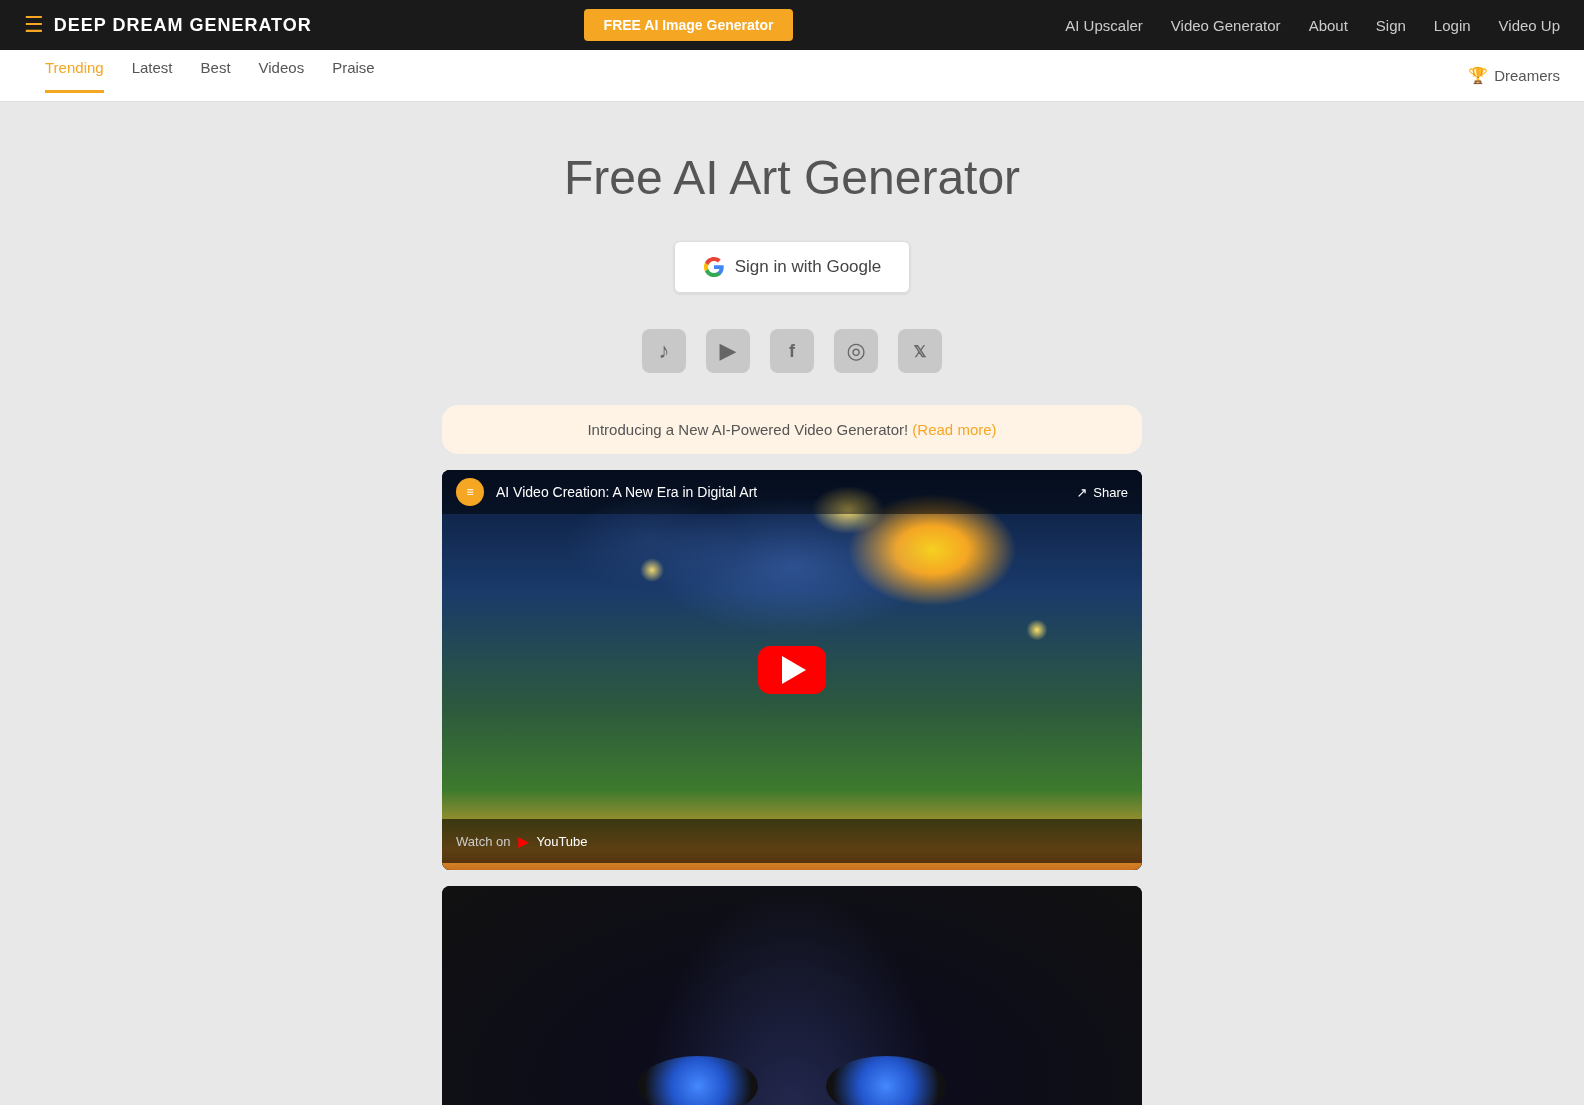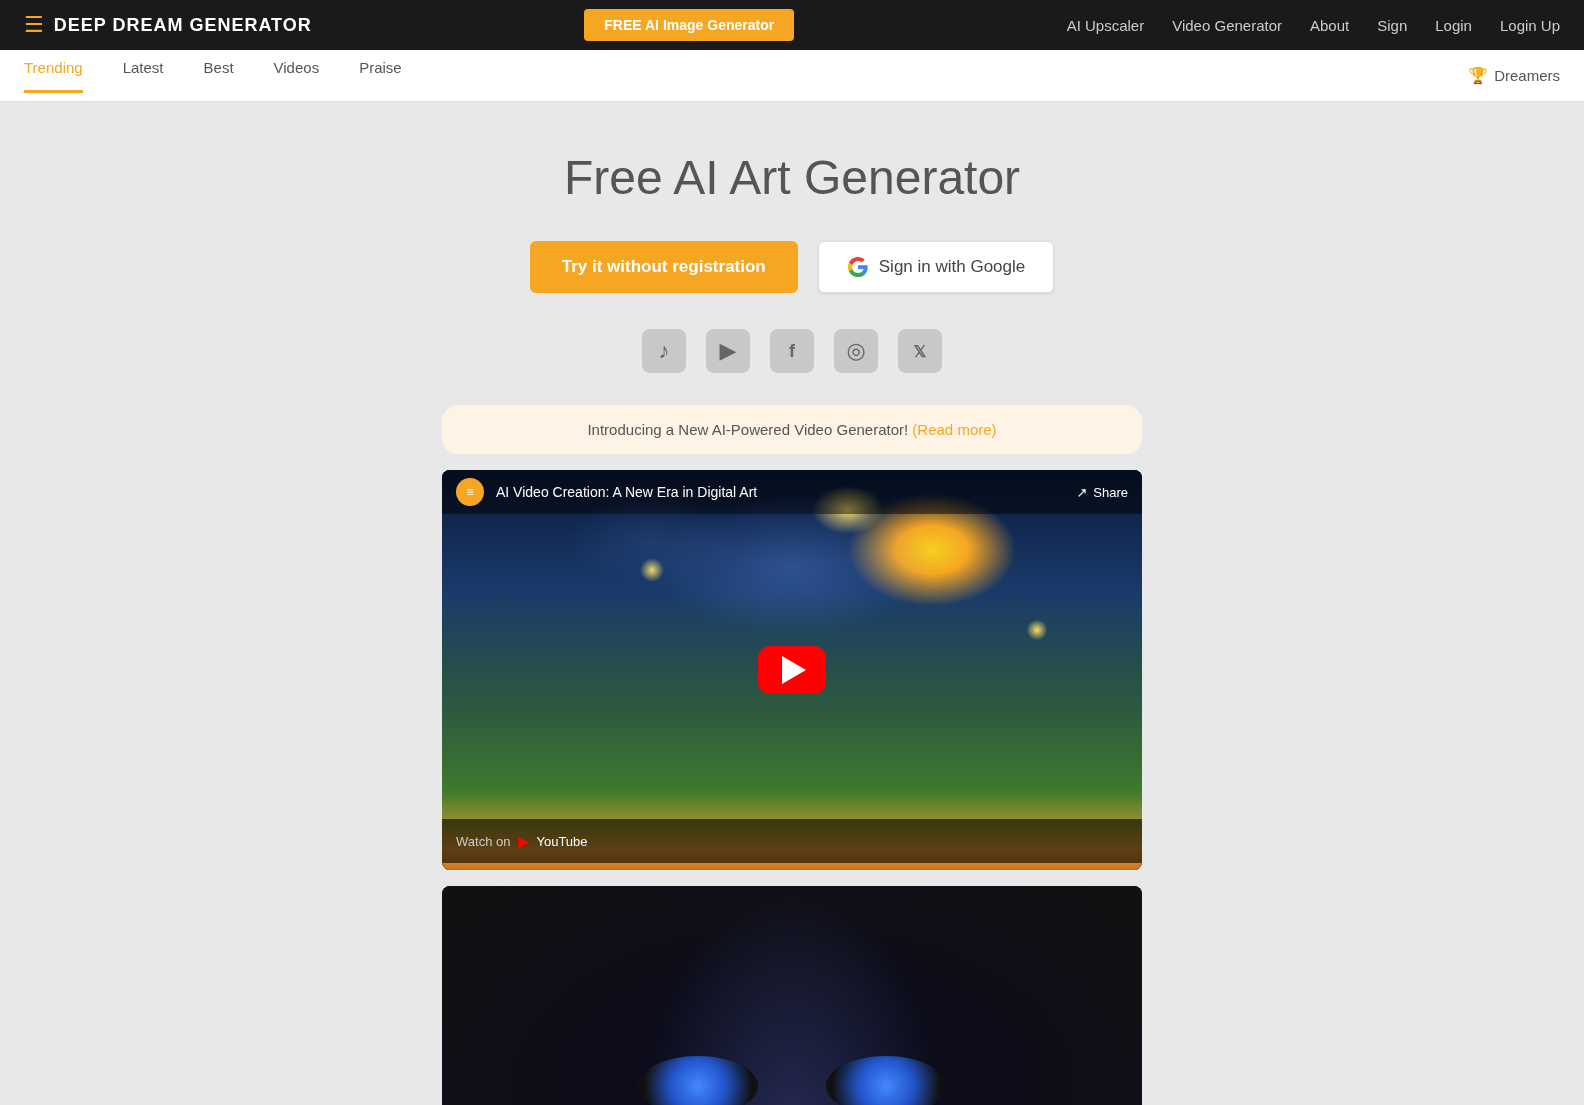--- a/index.html
+++ b/index.html
@@ -367,7 +367,7 @@
     <a href="#">About</a>
     <a href="#">Sign</a>
     <a href="#">Login</a>
-    <a href="#">Login Up</a>
+    <a href="#">Video Up</a>
   </div>
 </nav>
 

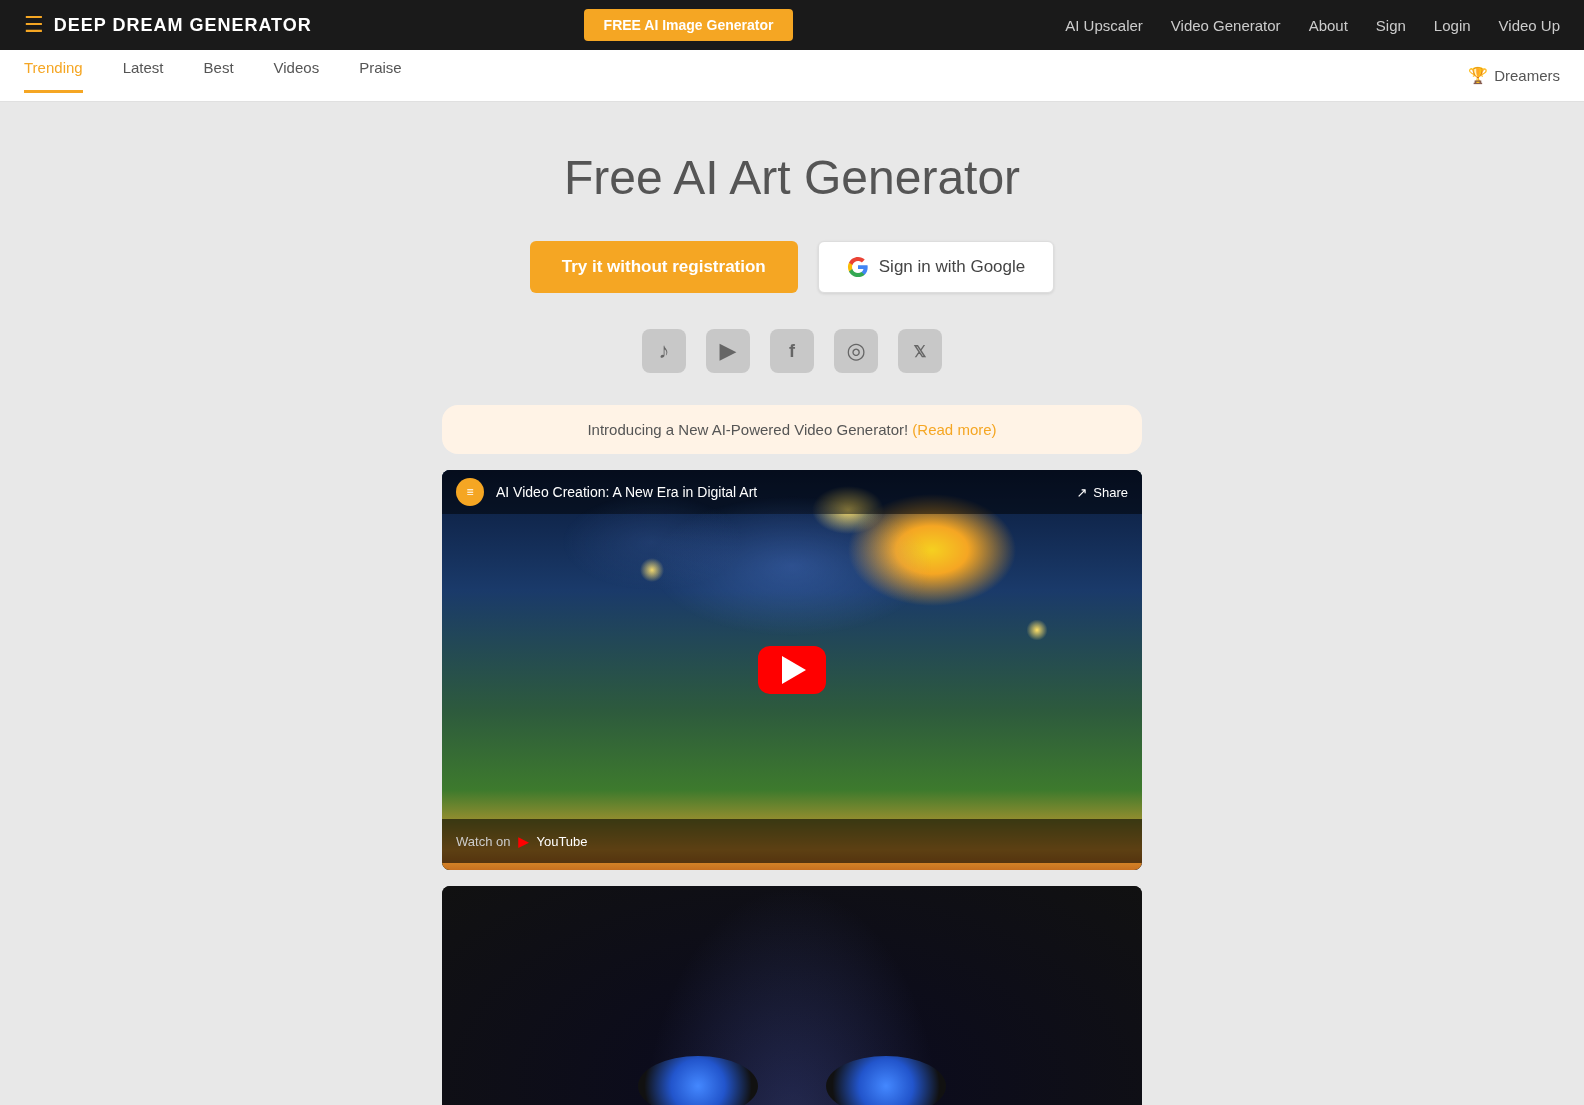--- a/index.html
+++ b/index.html
@@ -73,7 +73,8 @@
     .sub-nav-links {
       display: flex;
       align-items: center;
-      gap: 40px;
+      gap: 28px;
+      margin-left: 21px;
     }
     .sub-nav-links a {
       color: #555;

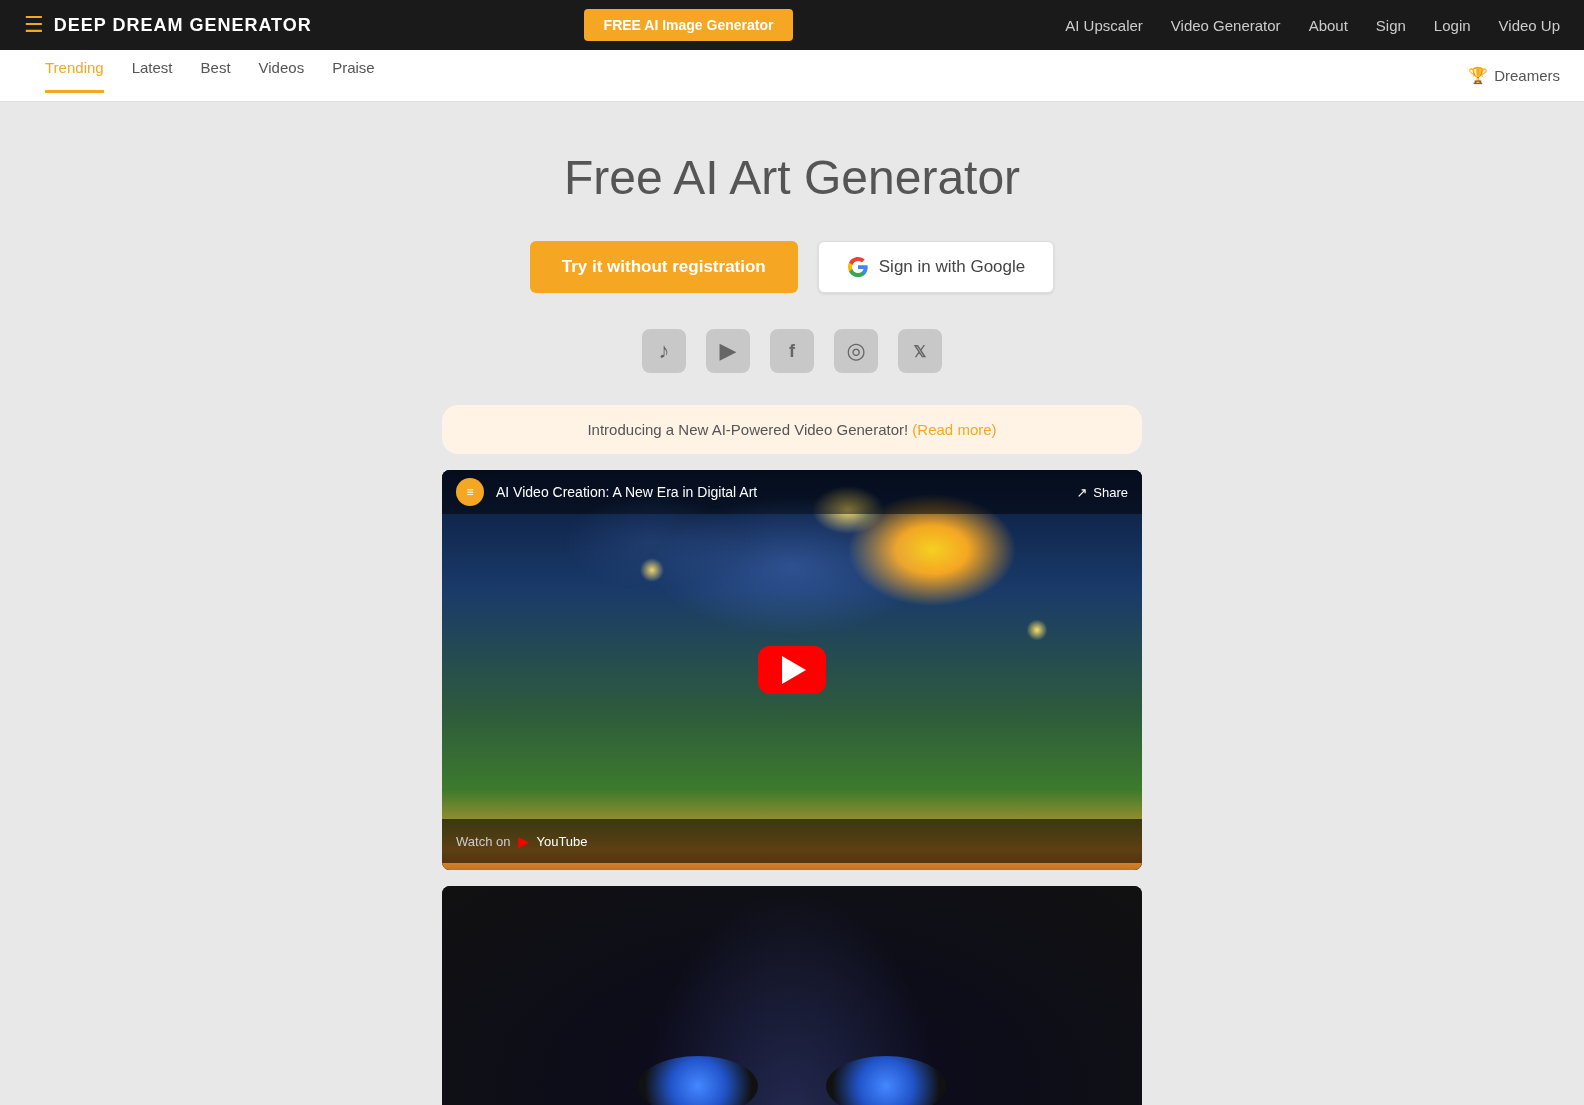--- a/index.html
+++ b/index.html
@@ -393,7 +393,6 @@
   <h1 class="hero-title">Free AI Art Generator</h1>
 
   <div class="hero-buttons">
-    <button class="try-btn">Try it without registration</button>
     <button class="google-btn">
       <svg class="google-logo" viewBox="0 0 24 24" xmlns="http://www.w3.org/2000/svg">
         <path d="M22.56 12.25c0-.78-.07-1.53-.2-2.25H12v4.26h5.92c-.26 1.37-1.04 2.53-2.21 3.31v2.77h3.57c2.08-1.92 3.28-4.74 3.28-8.09z" fill="#4285F4"></path>

